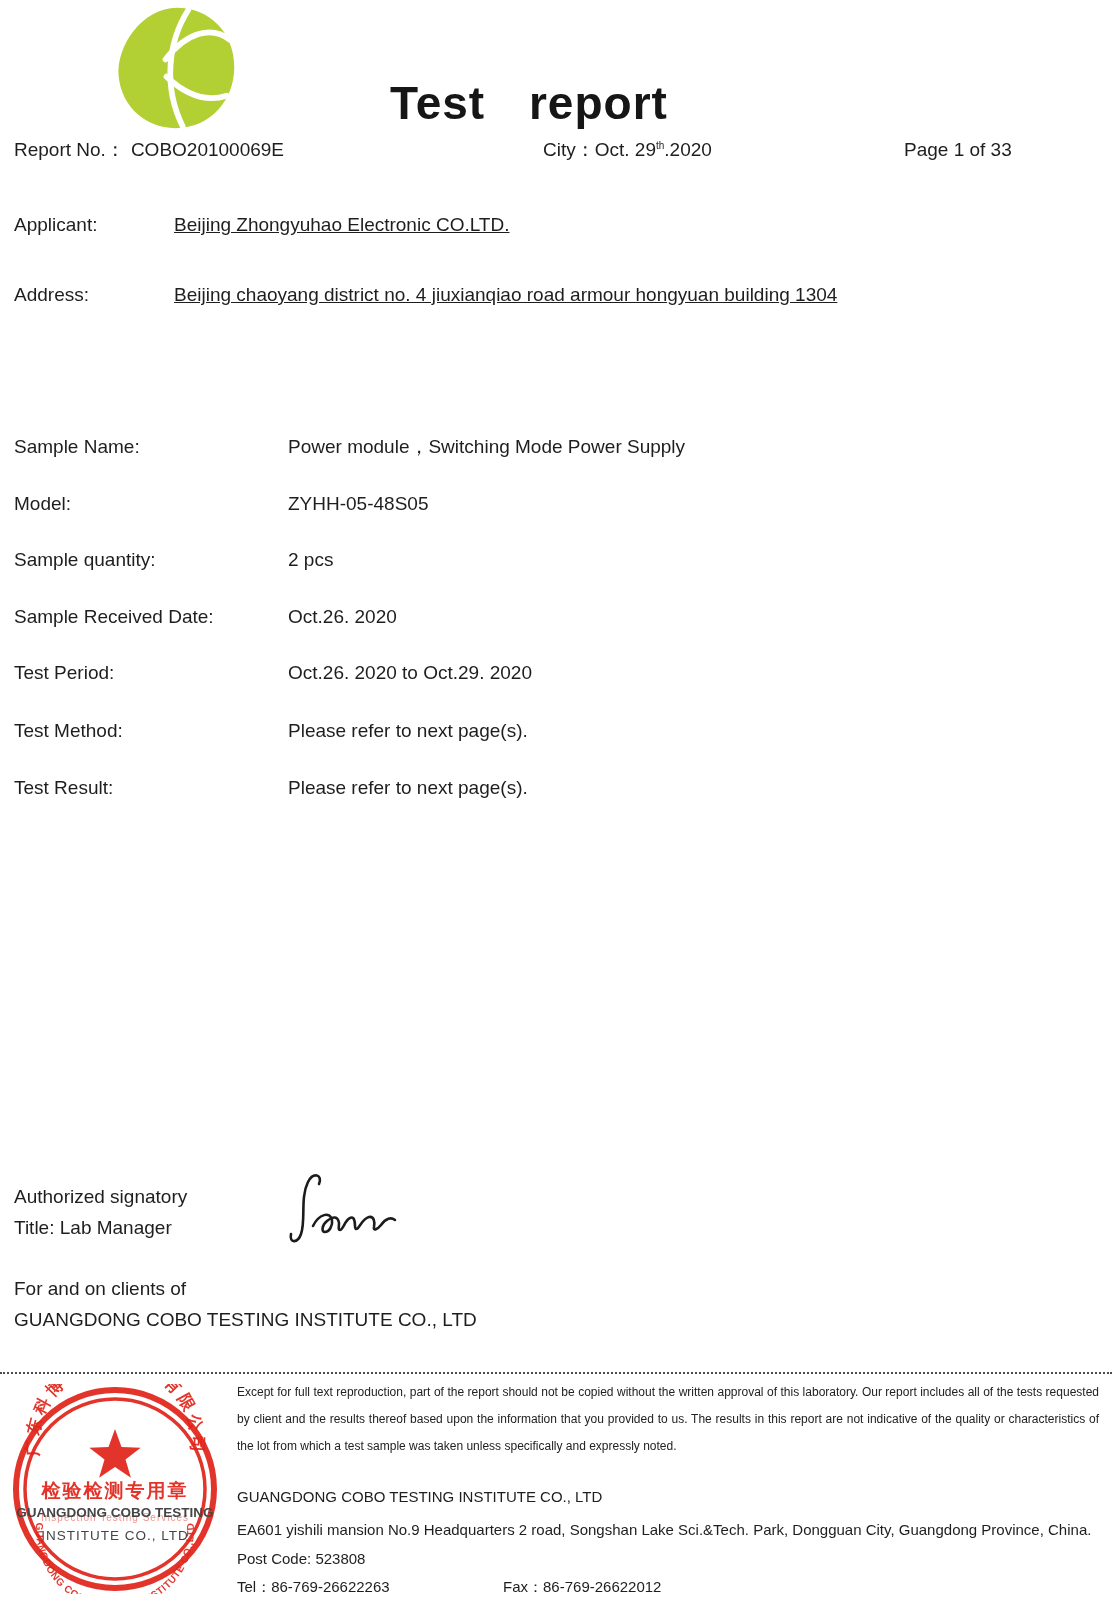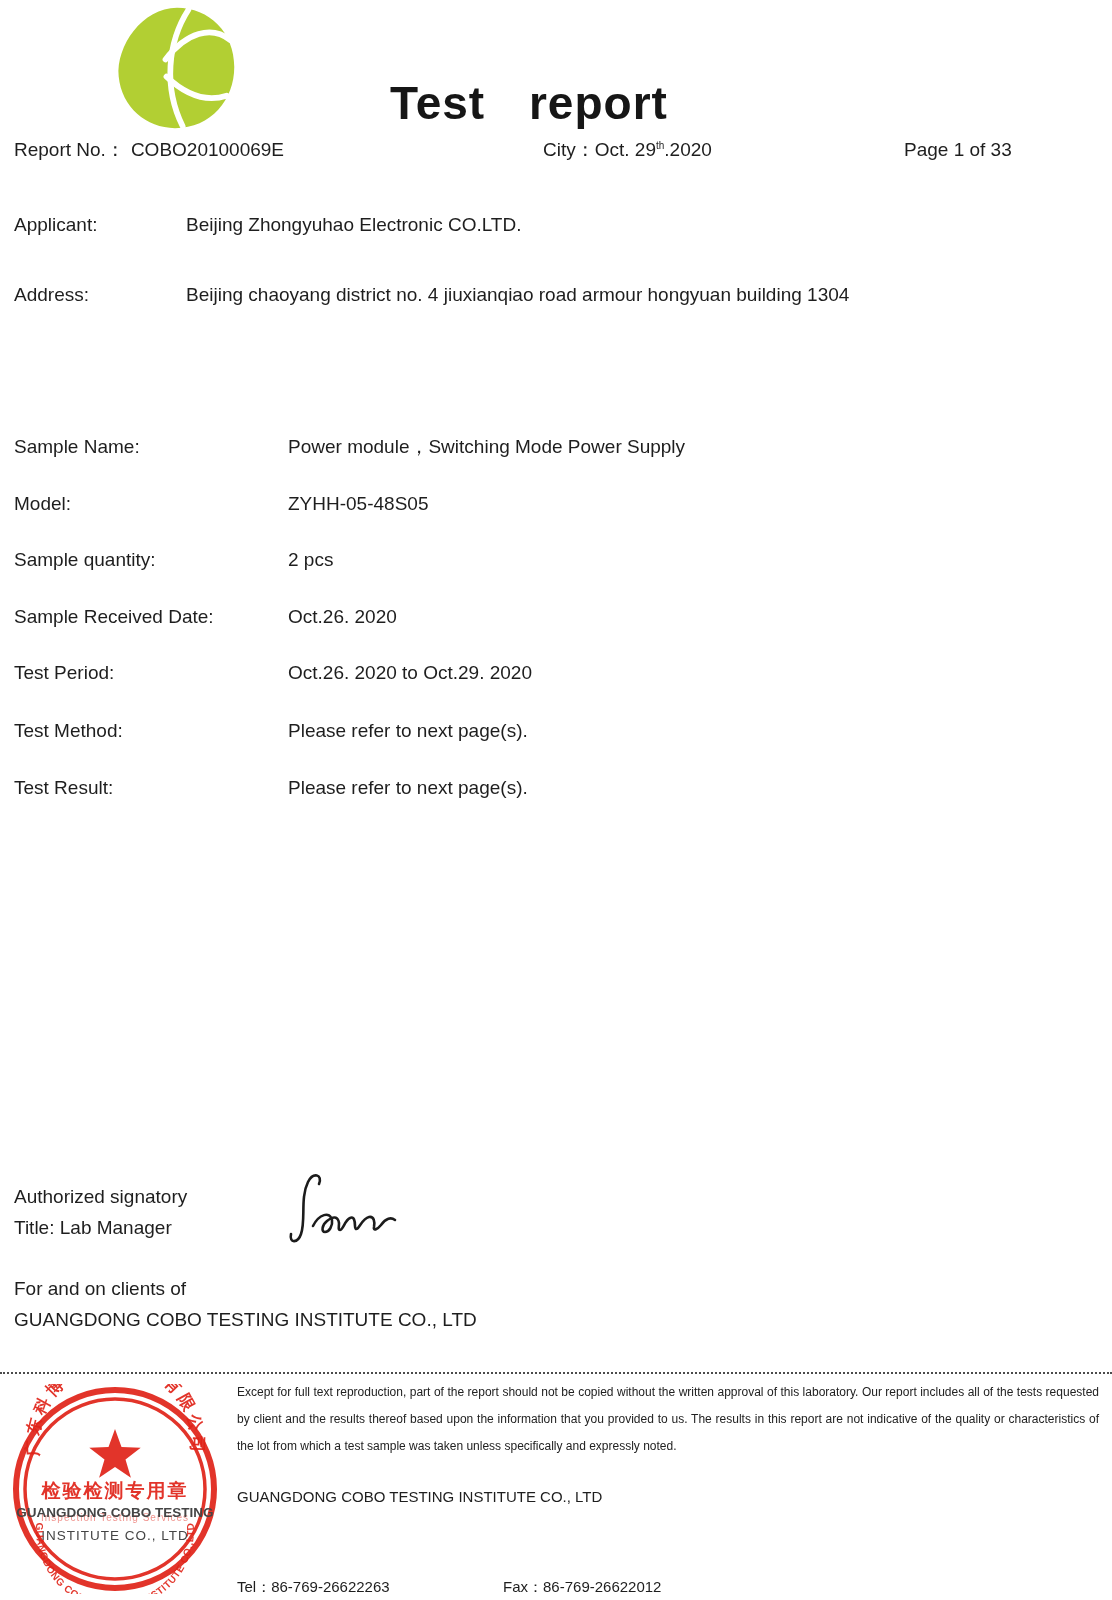--- a/index.html
+++ b/index.html
@@ -12,7 +12,7 @@
   .title{font-size:46px;font-weight:bold;letter-spacing:1px;word-spacing:30px;color:#161616;}
   .lbl{position:absolute;left:14px;}
   .val288{position:absolute;left:288px;}
-  .val178{position:absolute;left:186px;}
+  .val178{position:absolute;left:174px;text-decoration:underline;}
   .sup{font-size:10px;position:relative;top:-7px;}
   .dotted-rule{position:absolute;left:0;top:1372px;width:1112px;height:0;border-top:2px dotted #4c4c4c;}
   .footer-block{position:absolute;left:237px;width:862px;}

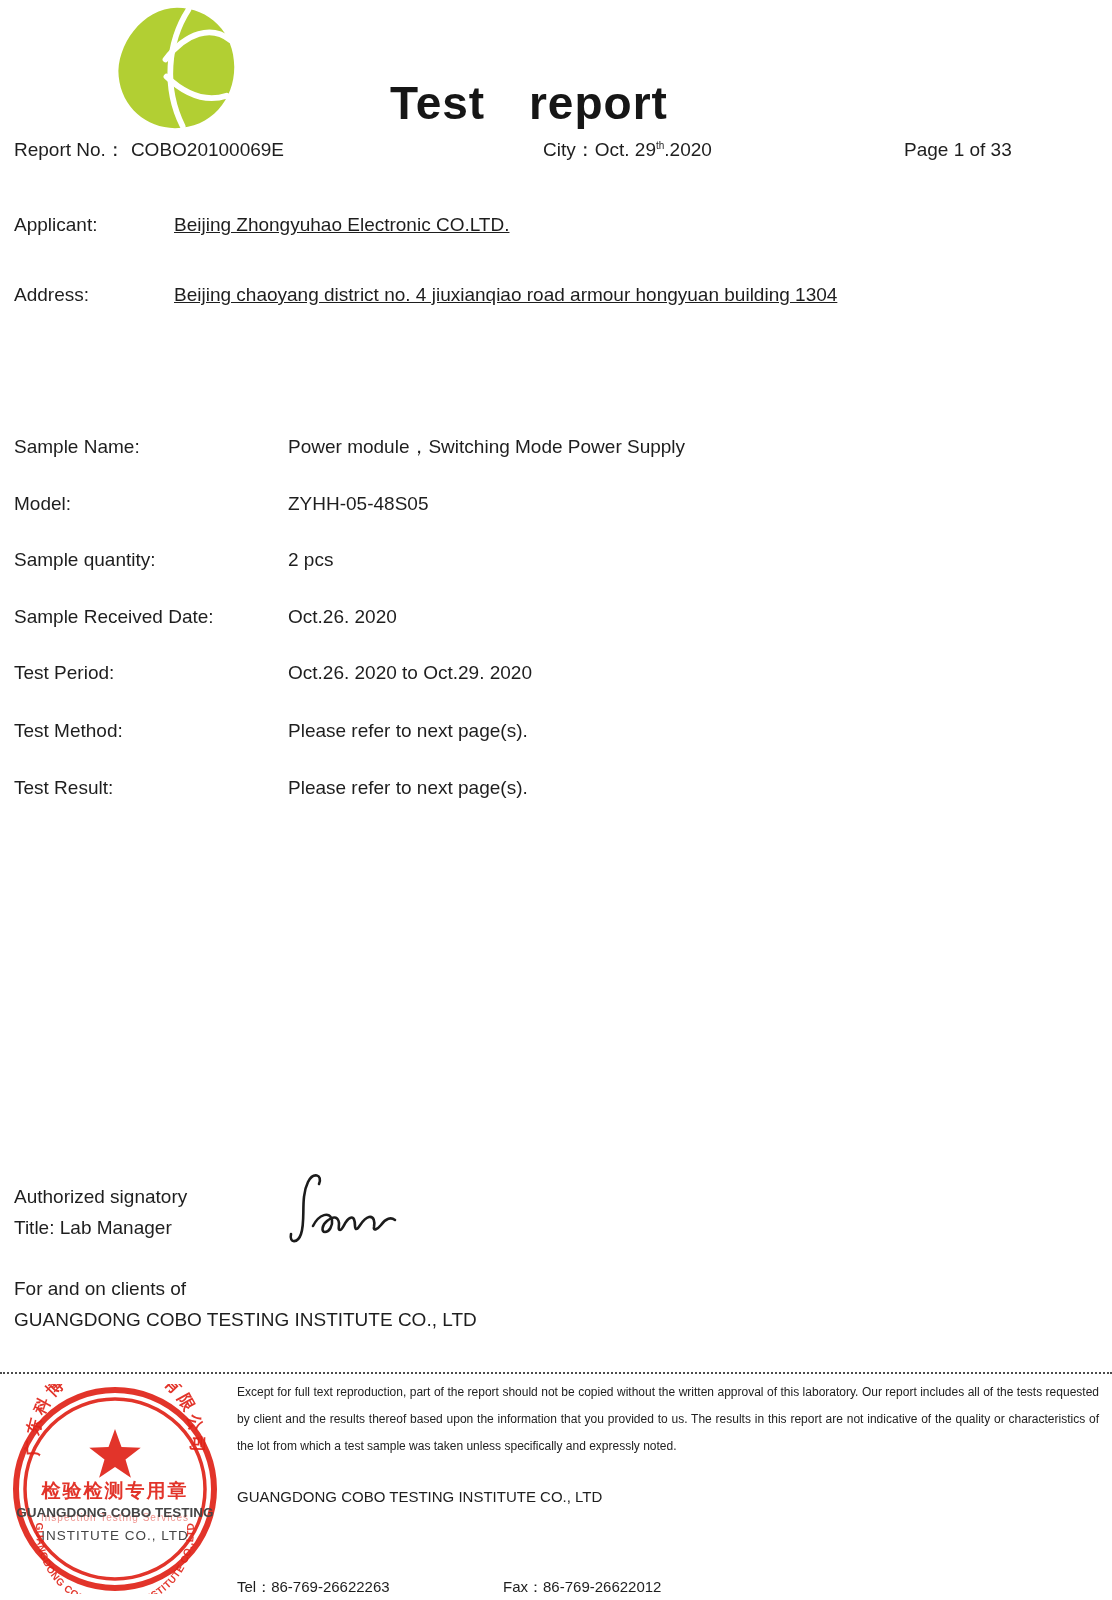--- a/index.html
+++ b/index.html
@@ -124,6 +124,7 @@
 
   <div class="footer-block disclaimer" style="top:1379px;">Except for full text reproduction, part of the report should not be copied without the written approval of this laboratory. Our report includes all of the tests requested by client and the results thereof based upon the information that you provided to us. The results in this report are not indicative of the quality or characteristics of the lot from which a test sample was taken unless specifically and expressly noted.</div>
   <div class="footer-block finfo" style="top:1488px;">GUANGDONG COBO TESTING INSTITUTE CO., LTD</div>
+  <div class="footer-block finfo" style="top:1516px;line-height:28.5px;">EA601 yishili mansion No.9 Headquarters 2 road, Songshan Lake Sci.&amp;Tech. Park, Dongguan City, Guangdong Province, China. Post Code: 523808</div>
 
   <div class="abs finfo" style="left:237px;top:1578px;">
     <span>Tel：</span><span>86-769-26622263</span>

